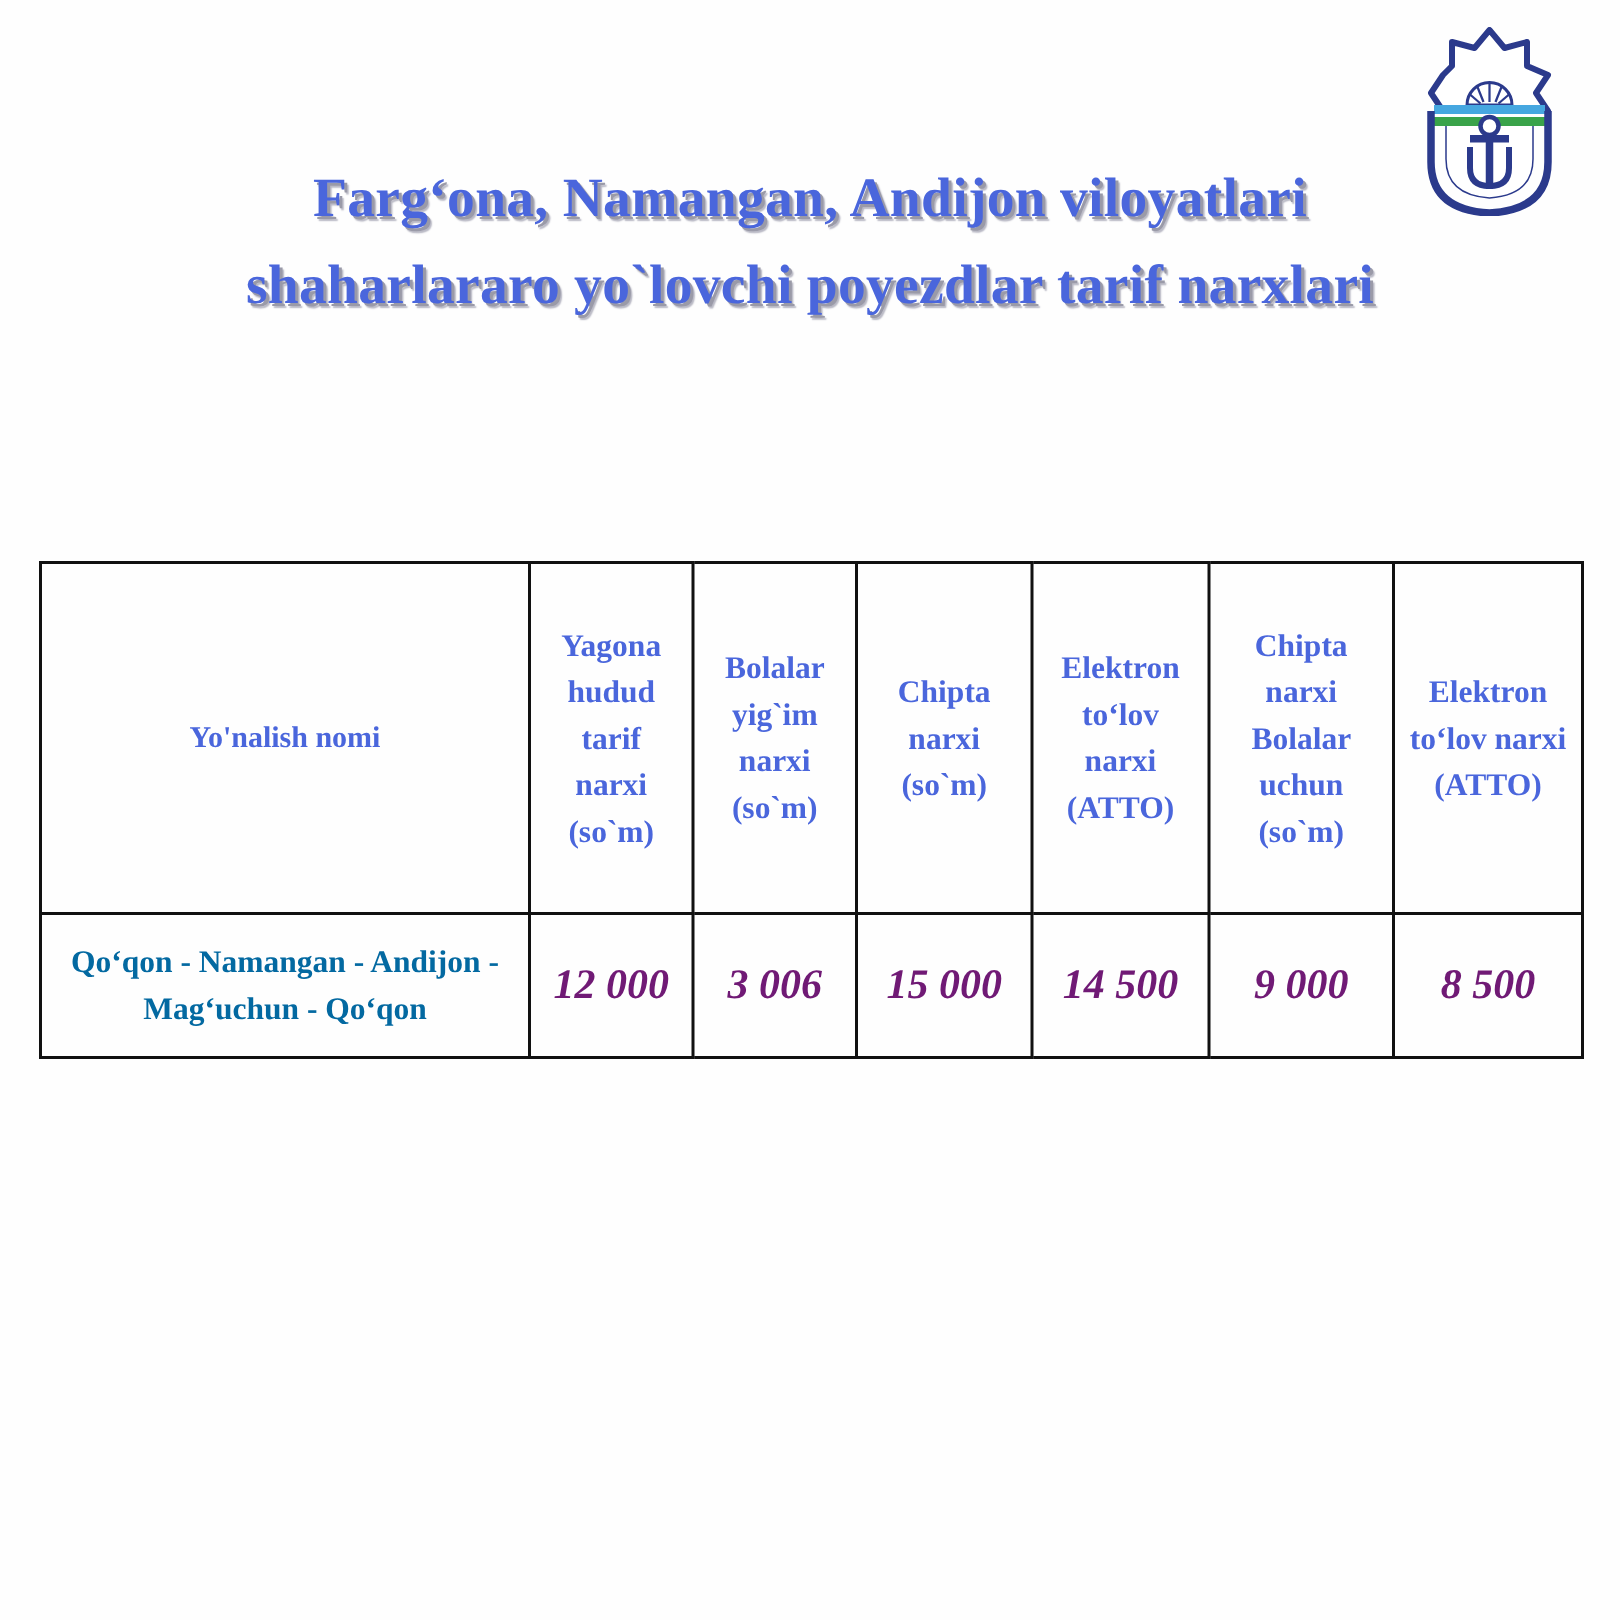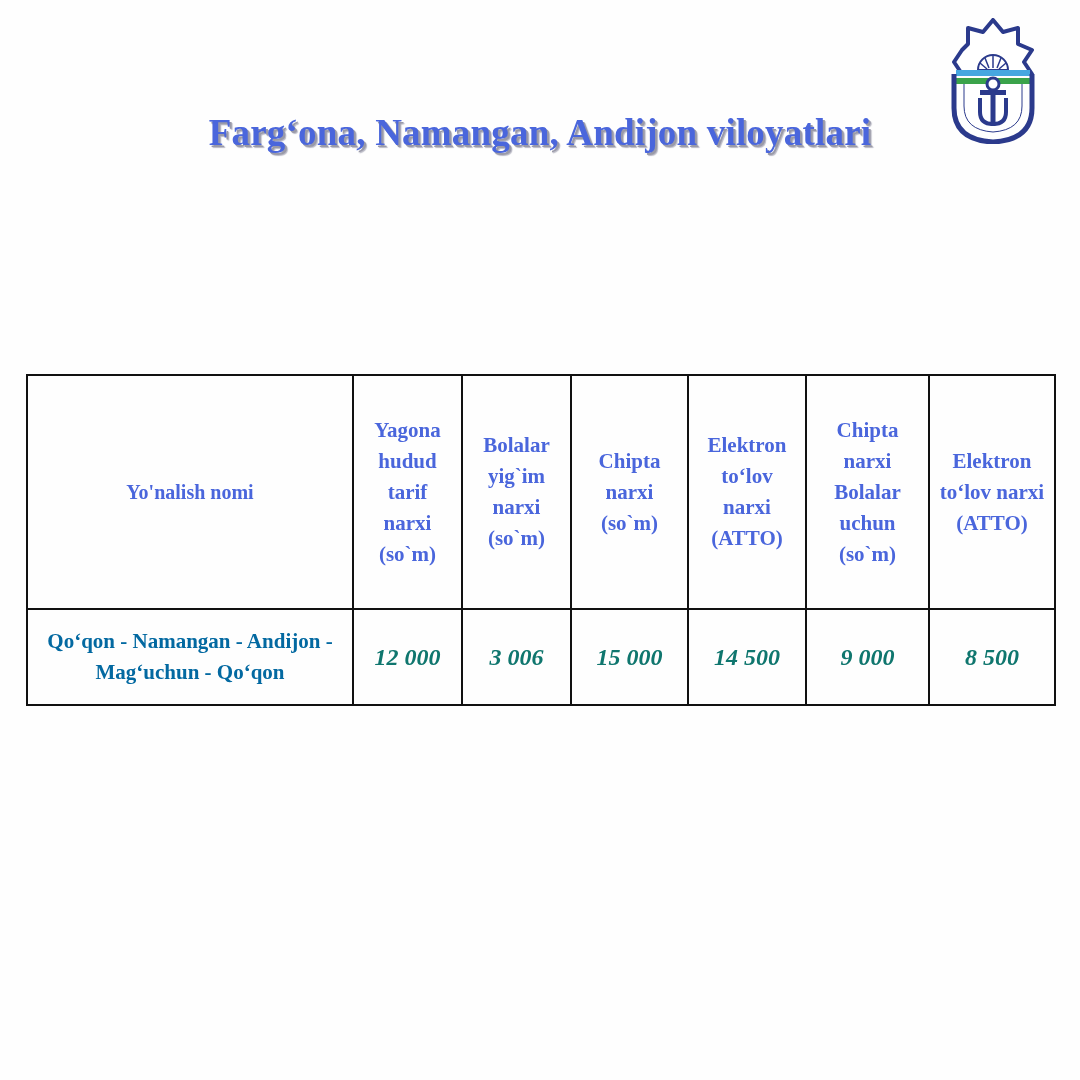--- a/index.html
+++ b/index.html
@@ -93,6 +93,7 @@
 
 <div class="title">
   <div>Farg‘ona, Namangan, Andijon viloyatlari</div>
+  <div>shaharlararo yo`lovchi poyezdlar tarif narxlari</div>
 </div>
 
 <table class="tariff">

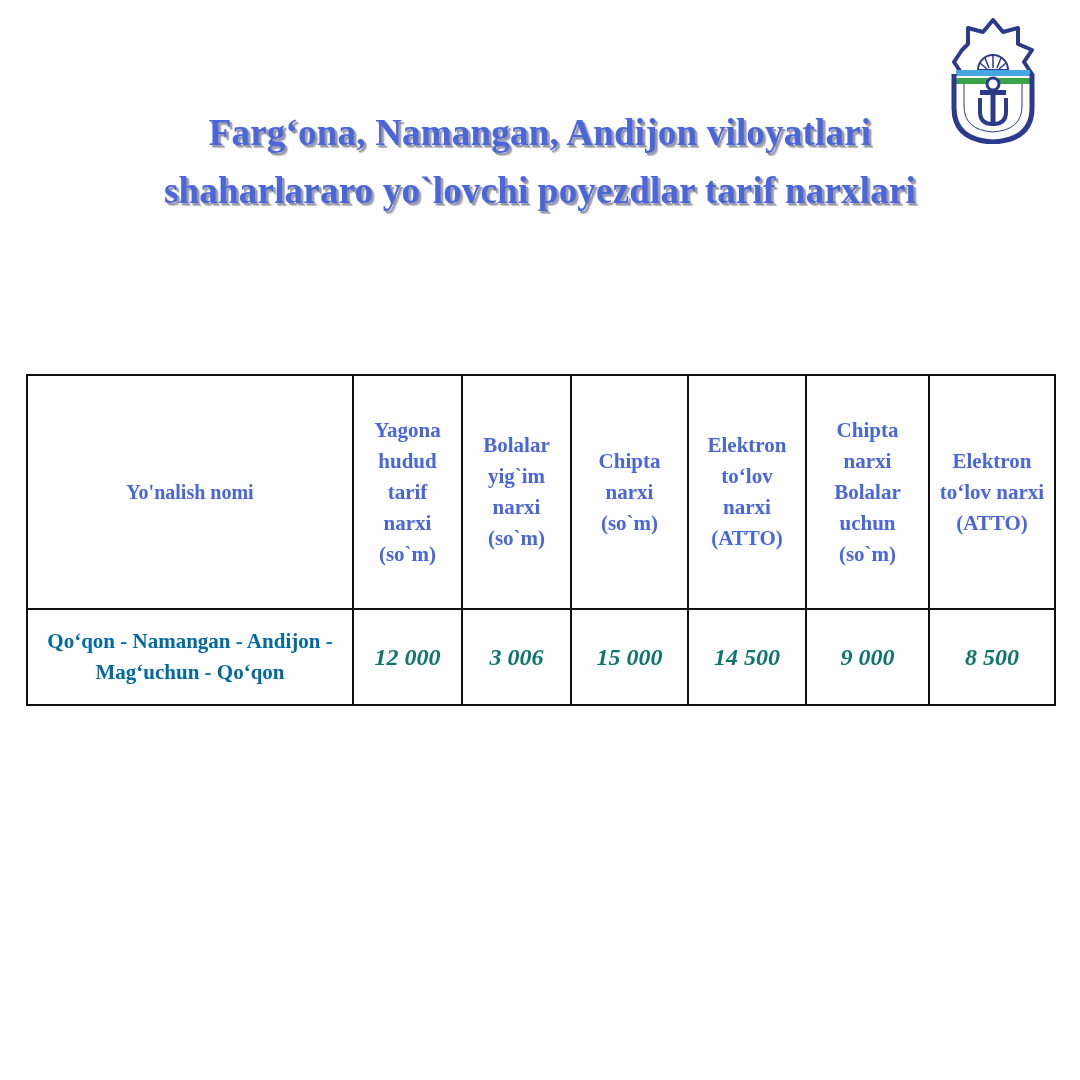--- a/index.html
+++ b/index.html
@@ -54,10 +54,10 @@
       line-height: 31px;
     }
     td.val {
-      color: #0f766e;
+      color: #701a75;
       font-weight: bold;
       font-style: italic;
-      font-size: 24px;
+      font-size: 28px;
     }
     .hline { display: block; }
   </style>

